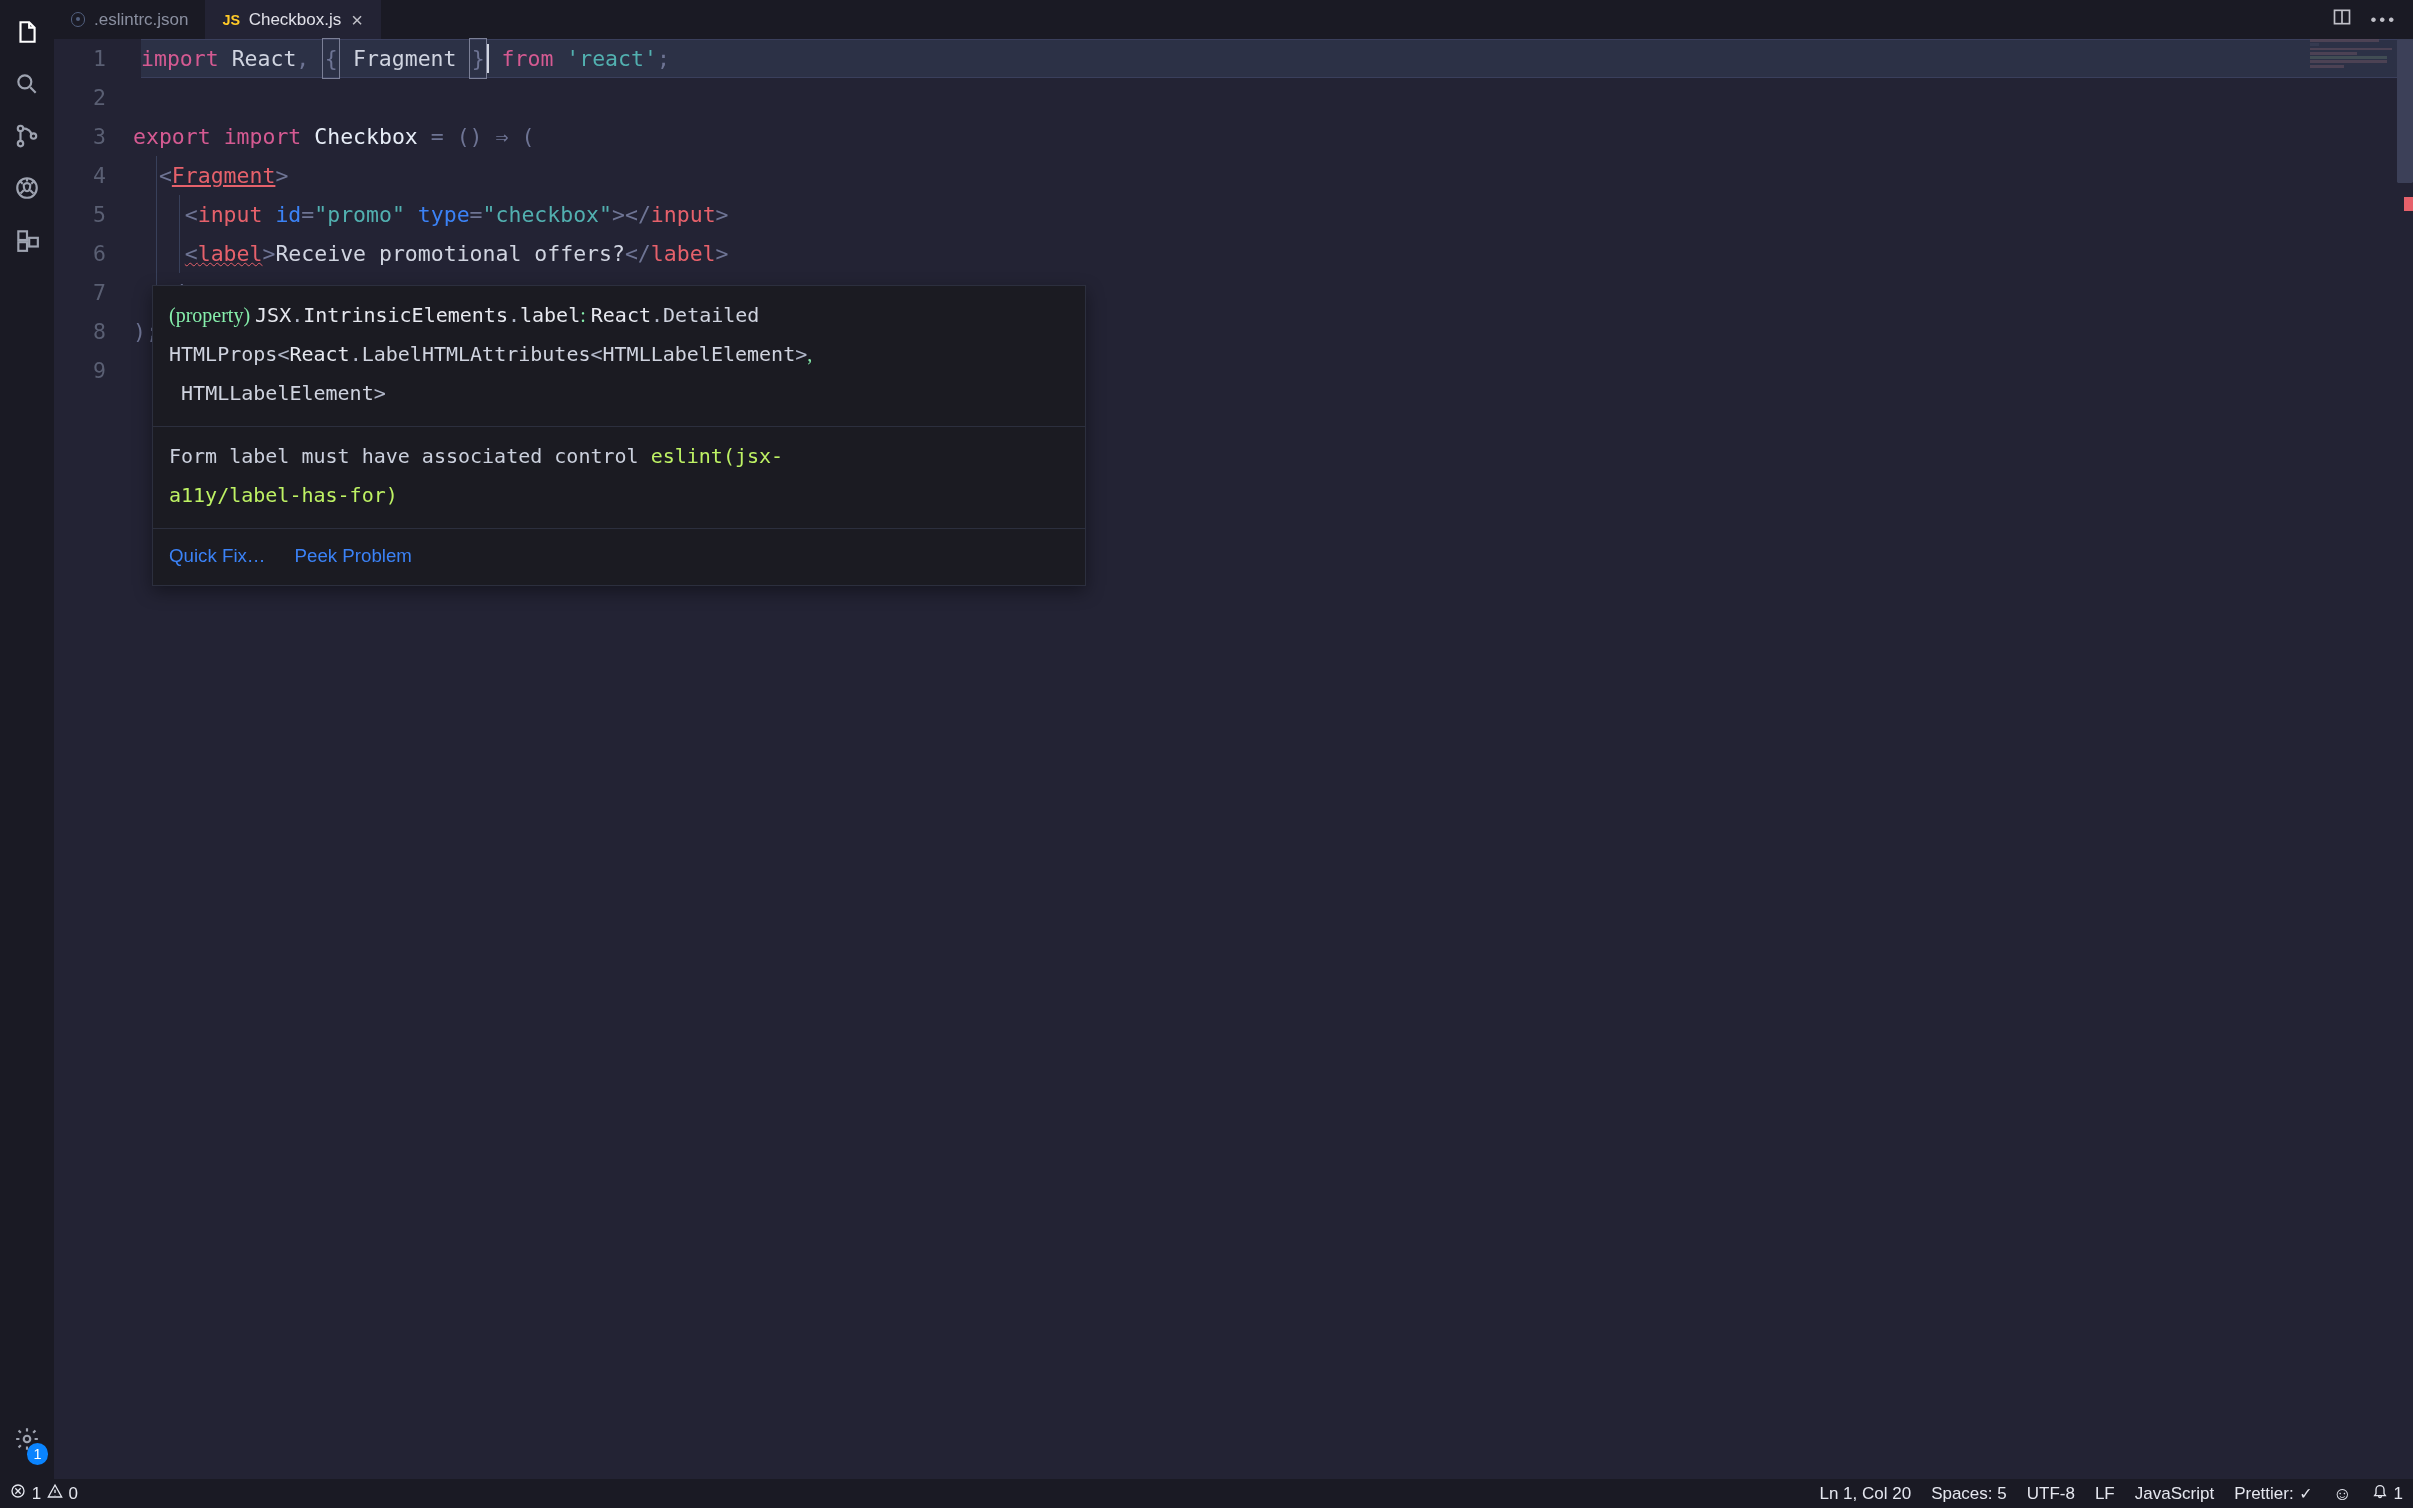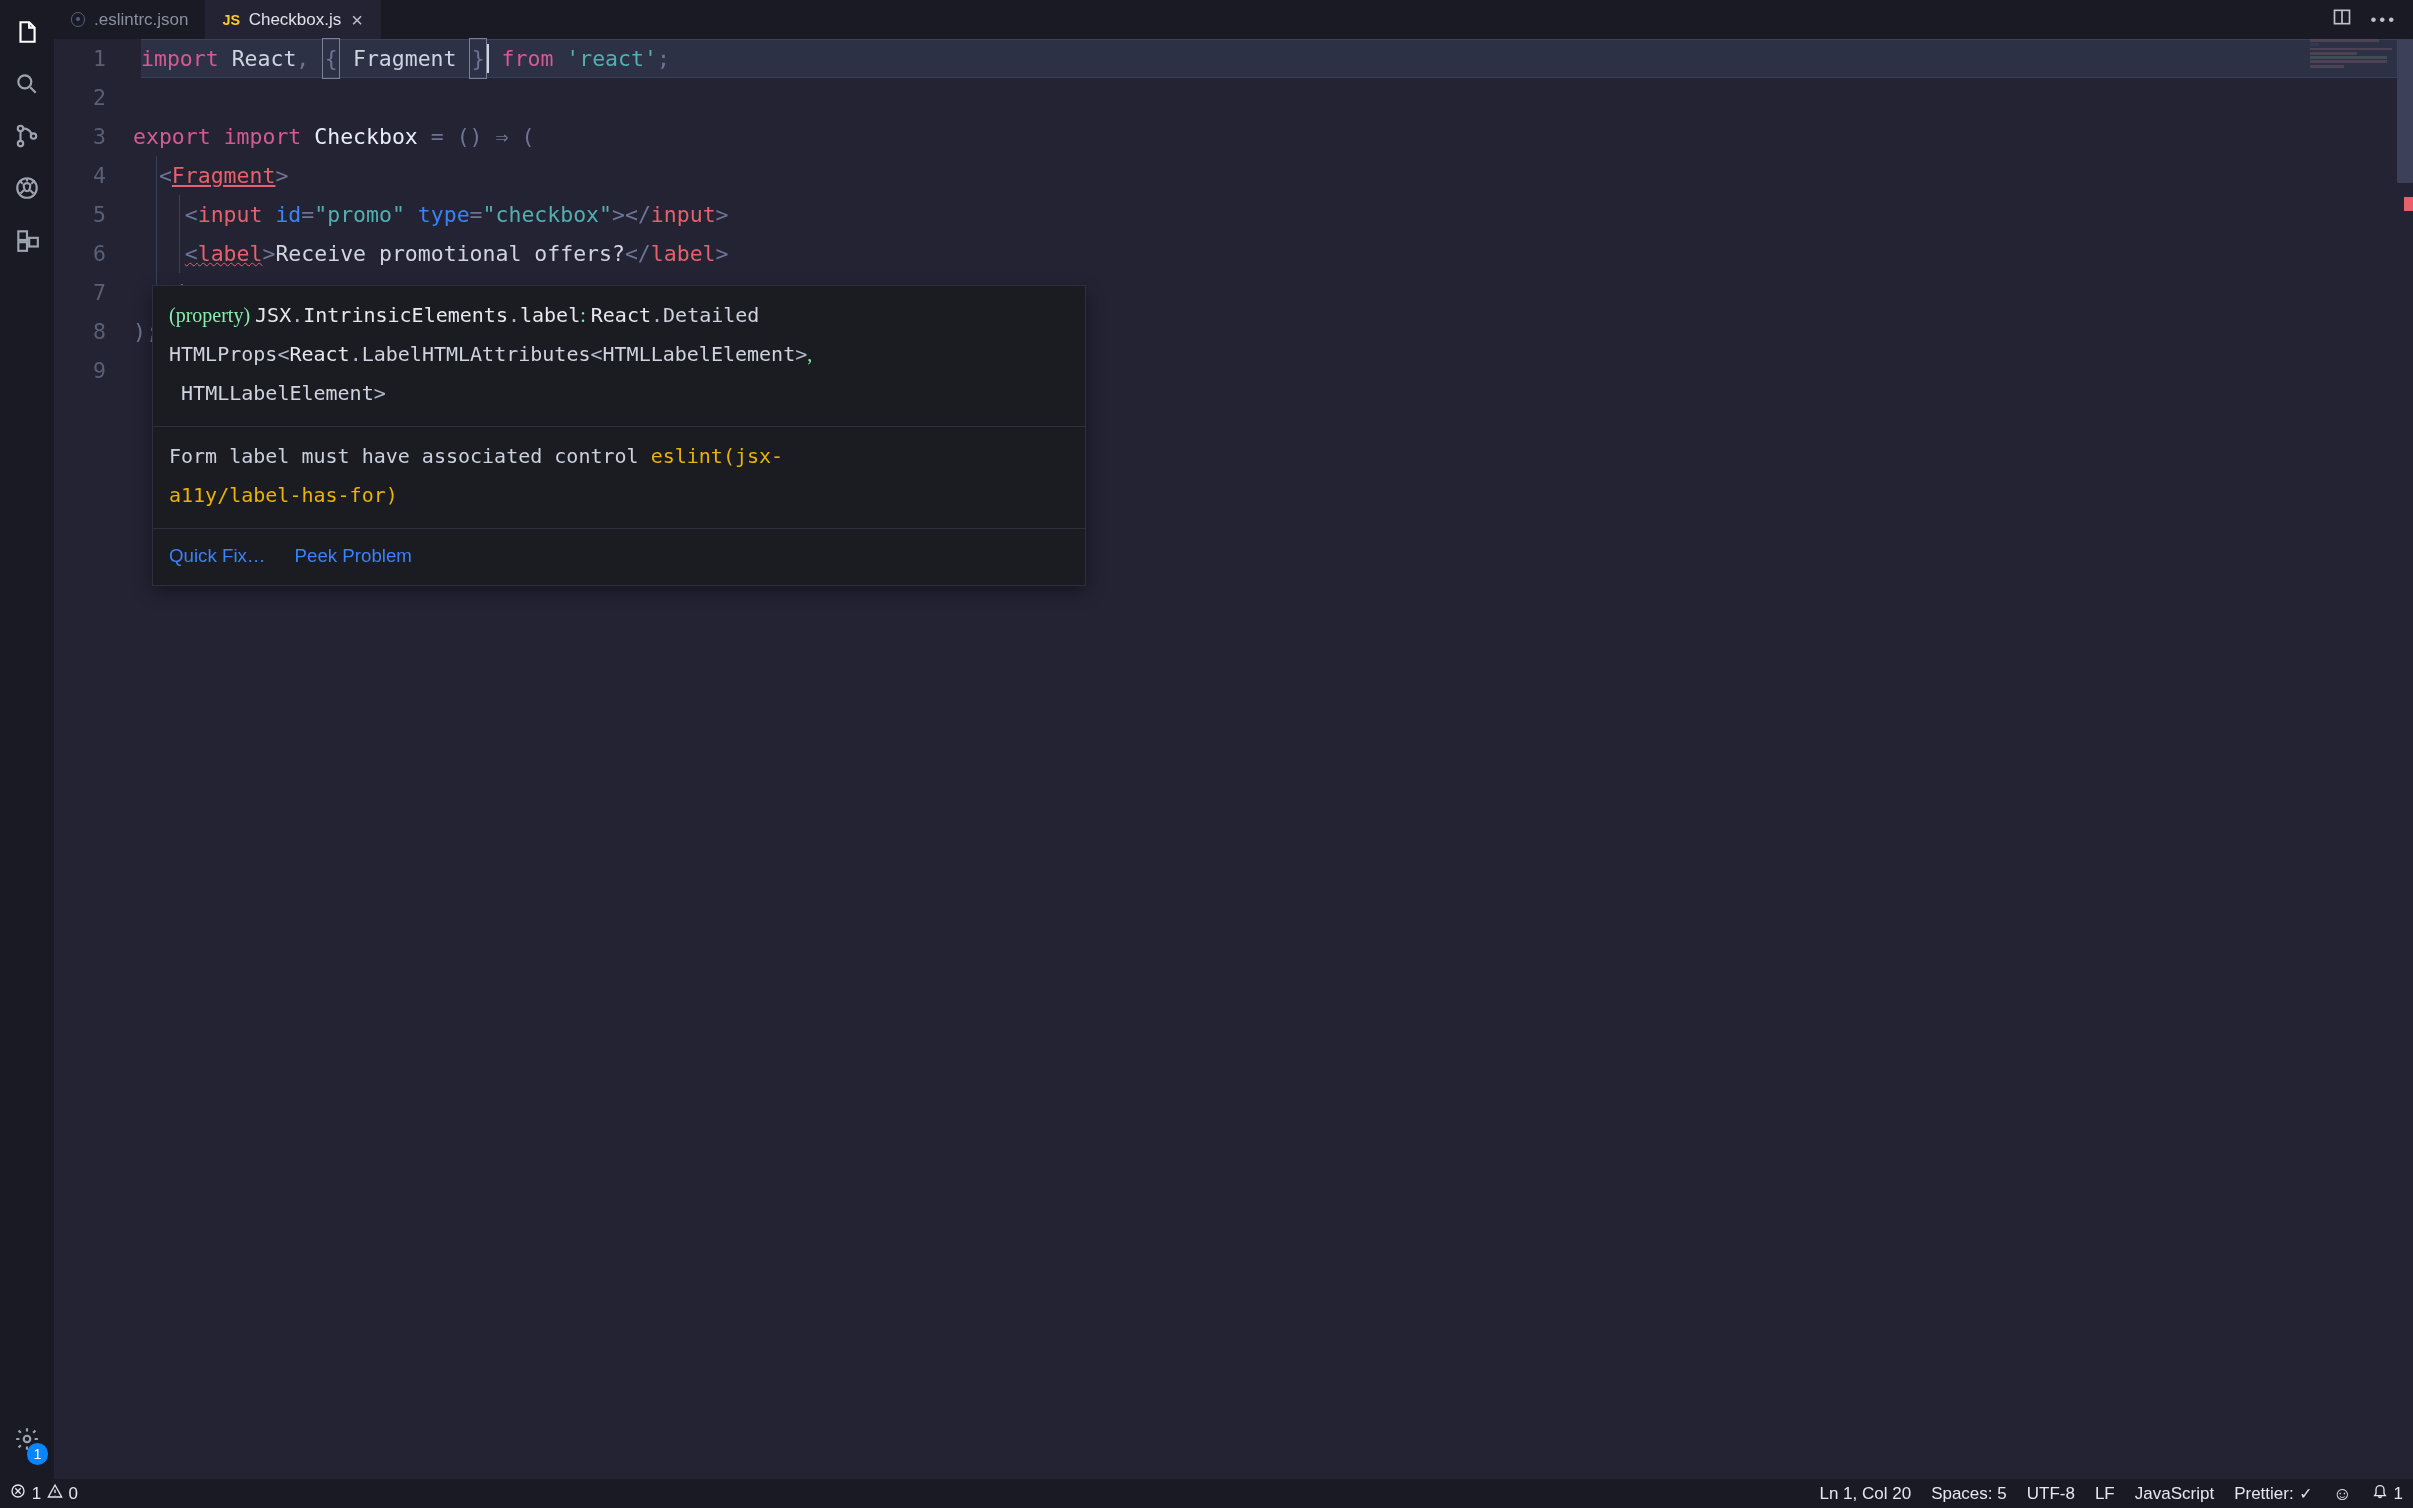--- a/index.html
+++ b/index.html
@@ -244,7 +244,7 @@
   .hp-lbl { color: #86efac; font-family: Liberation Serif, serif; }
   .hp-typ { color: #cfd3df; }
   .hp-ang { color: #b0b6c8; }
-  .hp-dim { color: #eab308; margin-top: 28px; }
+  .hp-dim { color: #bef264; margin-top: 28px; }
   .hover-actions {
     padding: 7.2px 16px 10px 16px;
     border-top: 0.7px solid #2c2f3e;

